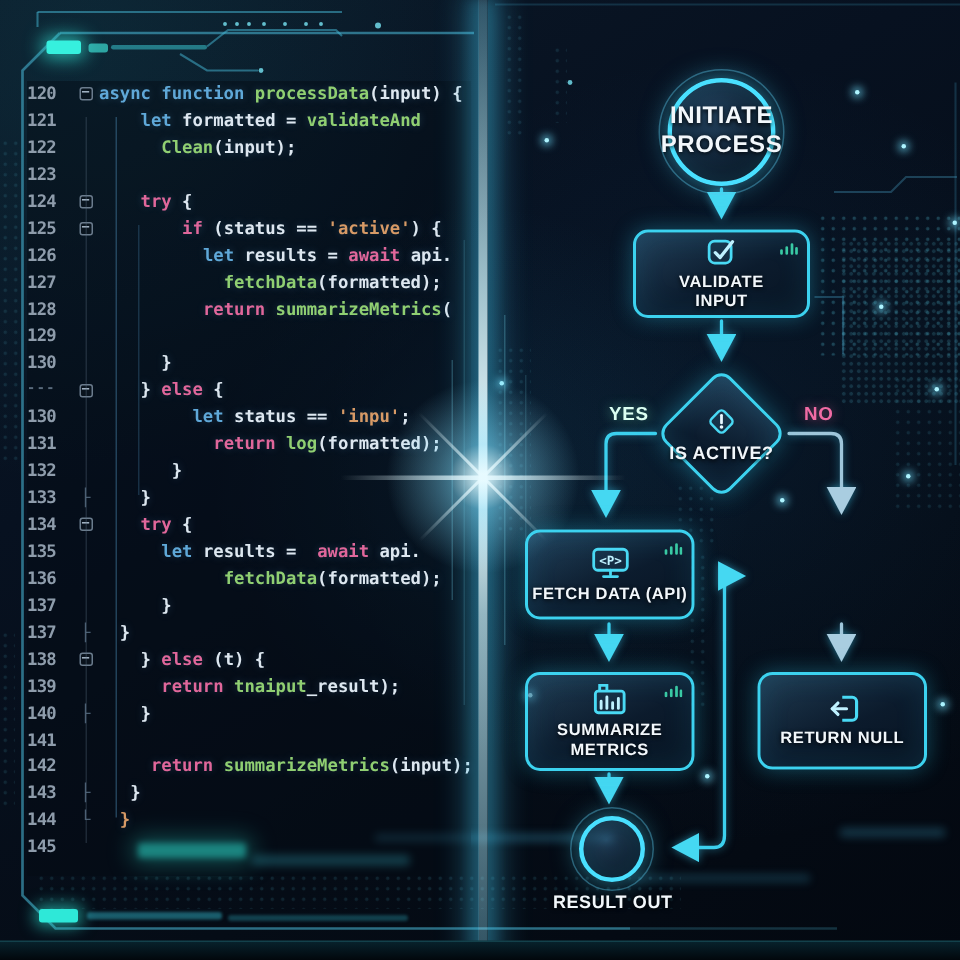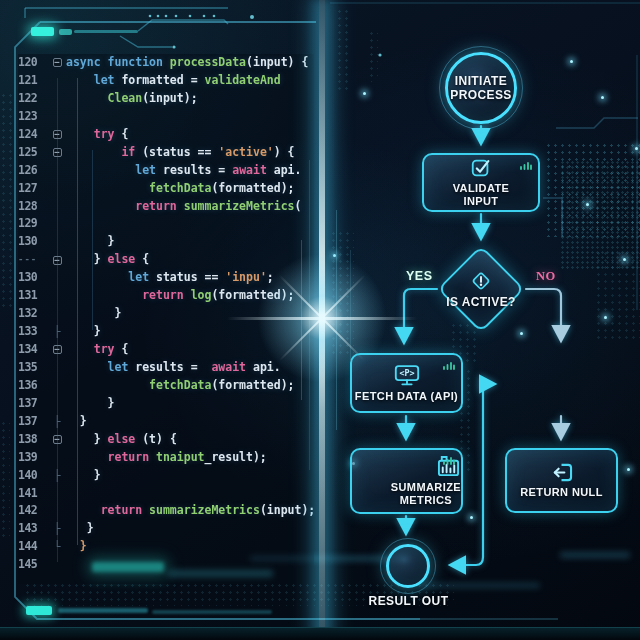--- a/index.html
+++ b/index.html
@@ -77,7 +77,7 @@
   .ring:before{ content:""; position:absolute; inset:-9px; border-radius:50%;
          border:1.5px solid rgba(90,200,235,0.4); }
   .start{ left:445px; top:52px; width:72px; height:72px; }
-  .start .nlabel{ font-size:12px; }
+  .start .nlabel{ font-size:16px; }
   .validate{ left:422px; top:153px; width:118px; height:59px; }
   .fetch{ left:350px; top:353px; width:113px; height:60px; }
   .log{ left:505px; top:353px; width:113px; height:60px; }

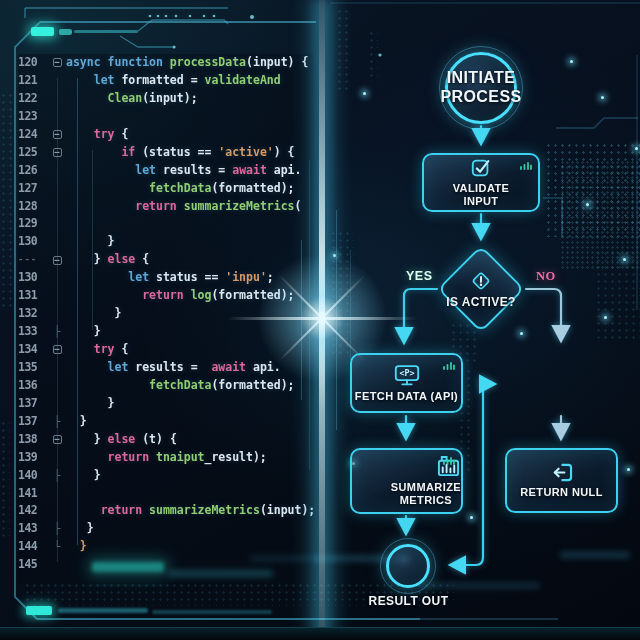--- a/index.html
+++ b/index.html
@@ -94,7 +94,7 @@
   .edge-label{ position:absolute; font-weight:bold; font-size:12.5px; letter-spacing:0.5px; z-index:7;
         text-shadow:0 0 8px rgba(0,0,0,0.8); }
   .yes{ left:406px; top:269px; color:#dcfff2; text-shadow:0 0 8px rgba(110,240,200,0.6); }
-  .no{ left:536px; top:269px; color:#f06ba4; text-shadow:0 0 8px rgba(240,110,165,0.55);font-family:Liberation Serif, serif; }
+  .no{ left:536px; top:269px; color:#f06ba4; text-shadow:0 0 8px rgba(240,110,165,0.55); }
   .corner-bars{ position:absolute; right:6px; top:5px; }
   .bottom-strip{ position:absolute; left:0; bottom:0; width:640px; height:13px; z-index:8;
         background:linear-gradient(to bottom, #07212b, #02070c); border-top:1px solid rgba(60,200,220,0.3); }

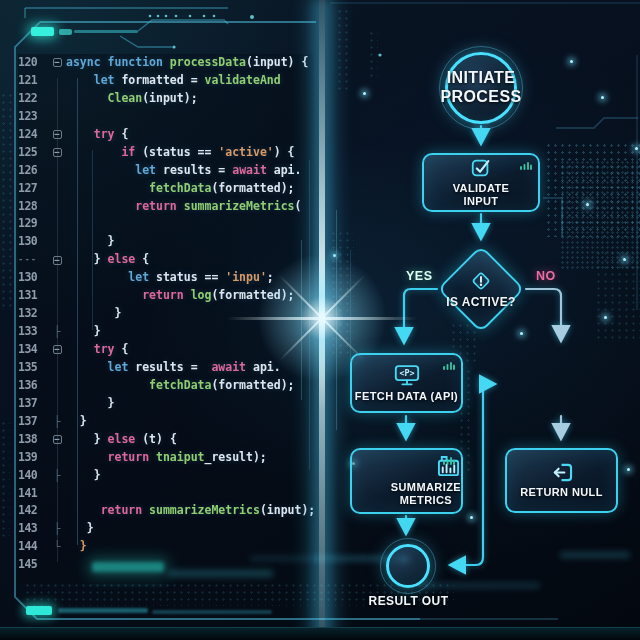--- a/index.html
+++ b/index.html
@@ -81,7 +81,7 @@
   .validate{ left:422px; top:153px; width:118px; height:59px; }
   .fetch{ left:350px; top:353px; width:113px; height:60px; }
   .log{ left:505px; top:353px; width:113px; height:60px; }
-  .summarize{ left:350px; top:448px; width:113px; height:66px;align-items:flex-end; }
+  .summarize{ left:350px; top:448px; width:113px; height:66px; }
   .retnull{ left:505px; top:448px; width:113px; height:65px; }
   .result{ left:386px; top:544px; width:44px; height:44px; border-width:3px; }
   .result-label{ position:absolute; left:352px; top:594px; width:113px; text-align:center; }

